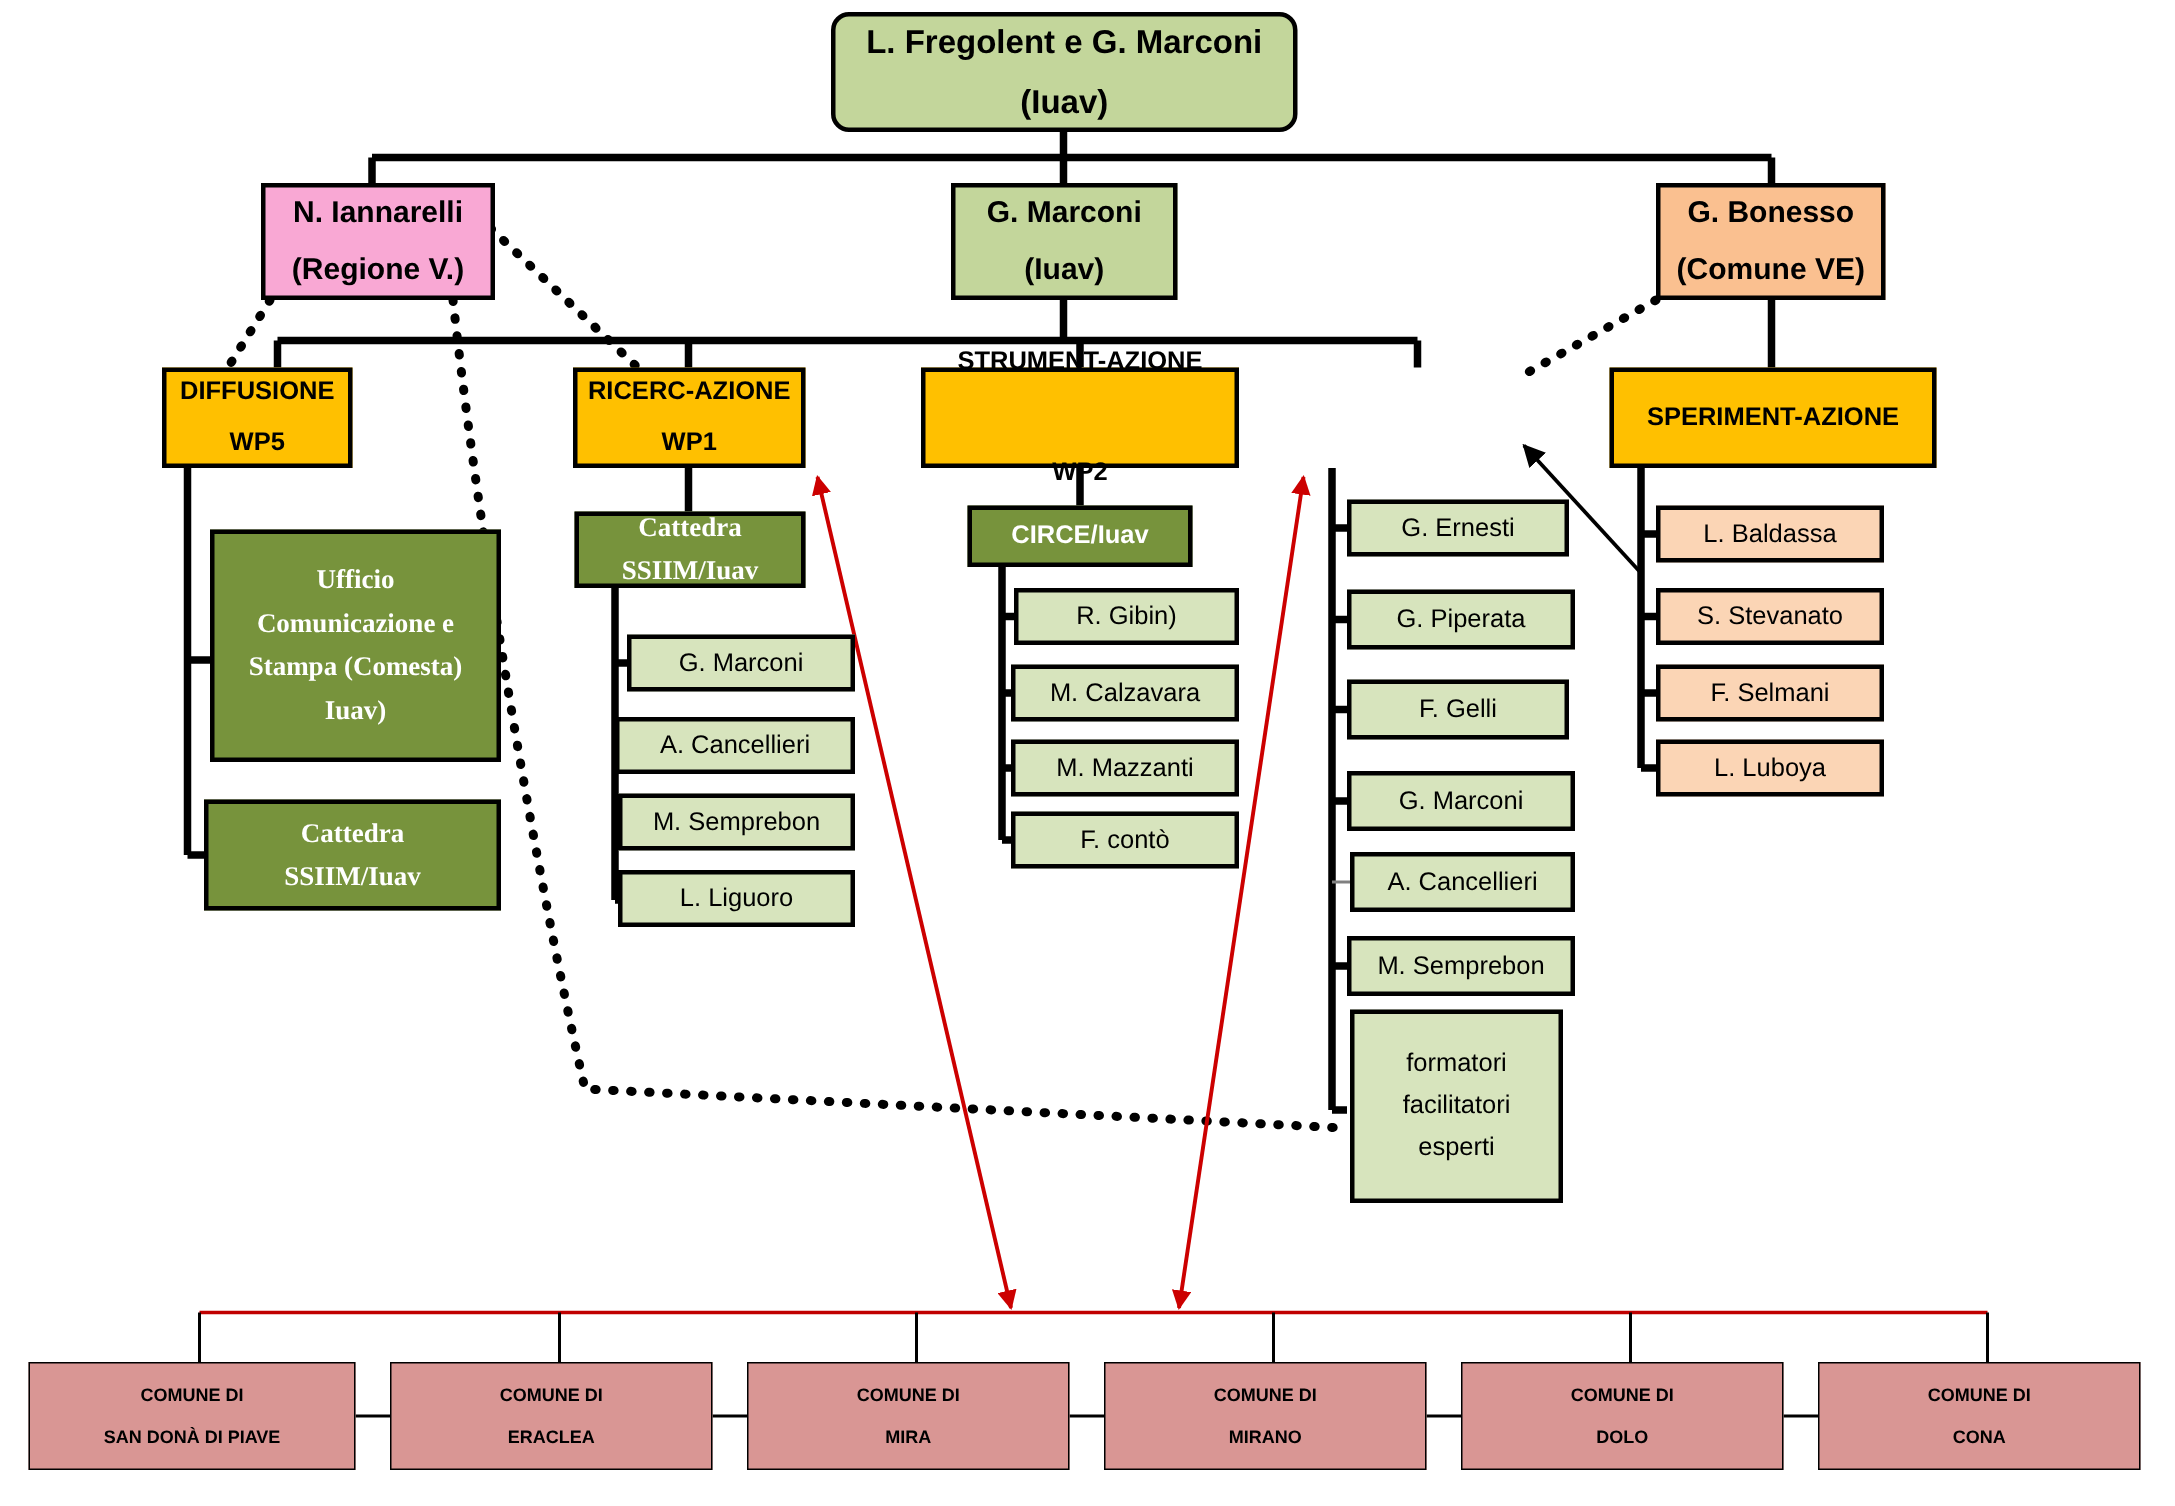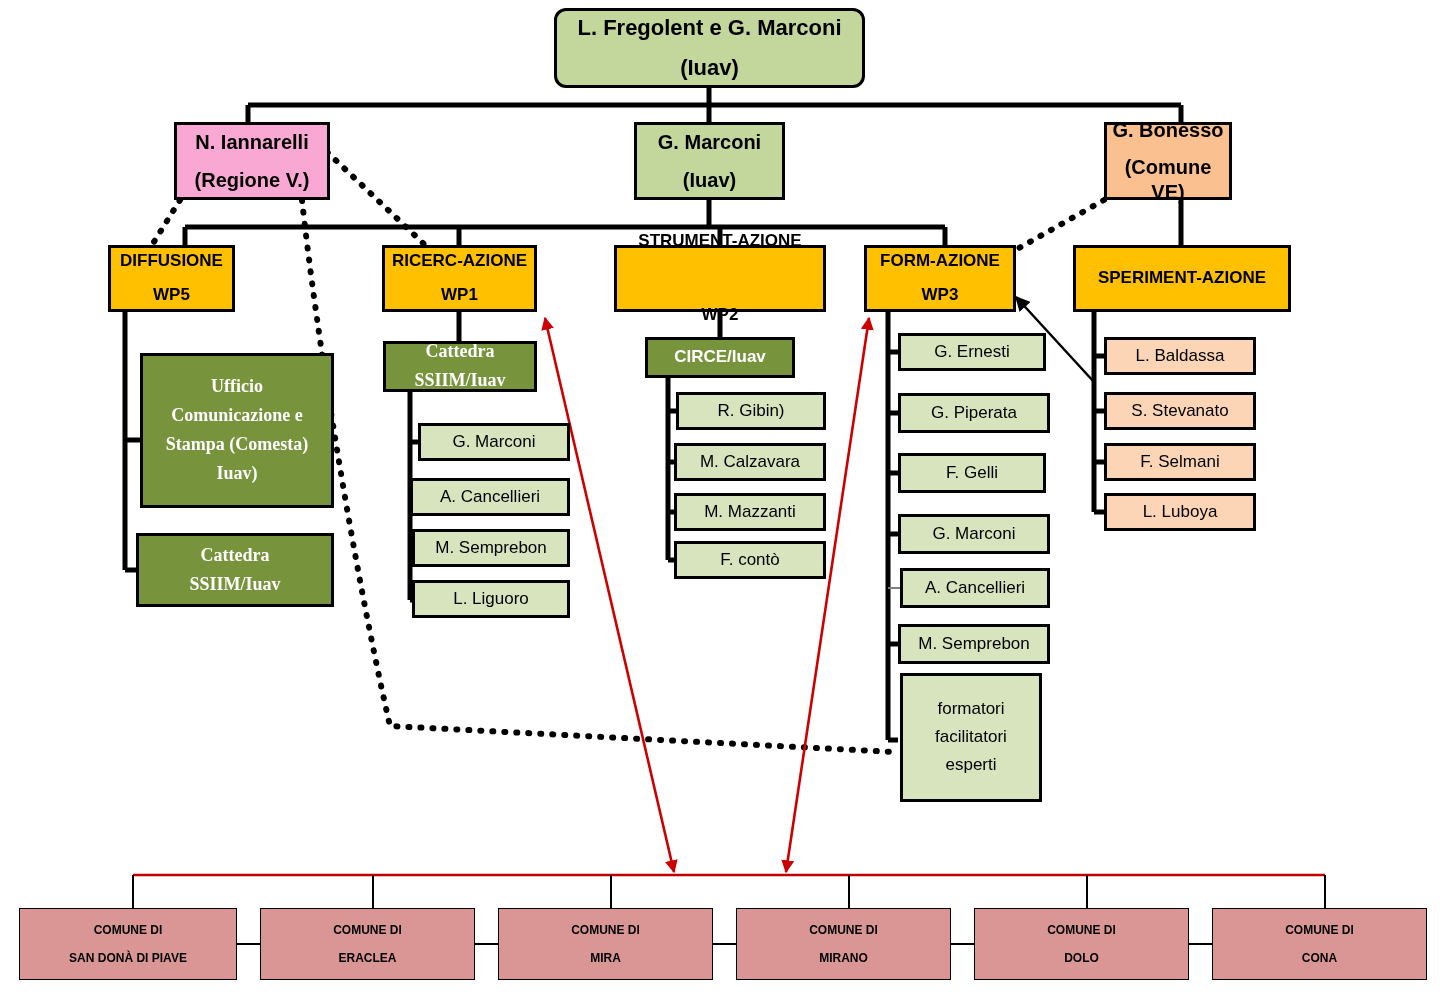--- a/index.html
+++ b/index.html
@@ -132,7 +132,7 @@
     <span>G. Marconi</span>
     <span>(Iuav)</span>
   </div>
-  <div class="box c-peach s20 gap10" style="left:1104px;top:122px;width:128px;height:78px;">
+  <div class="box c-peach s20 gap10" style="left:1104px;top:122px;width:153px;height:78px;">
     <span>G. Bonesso</span>
     <span>(Comune VE)</span>
   </div>

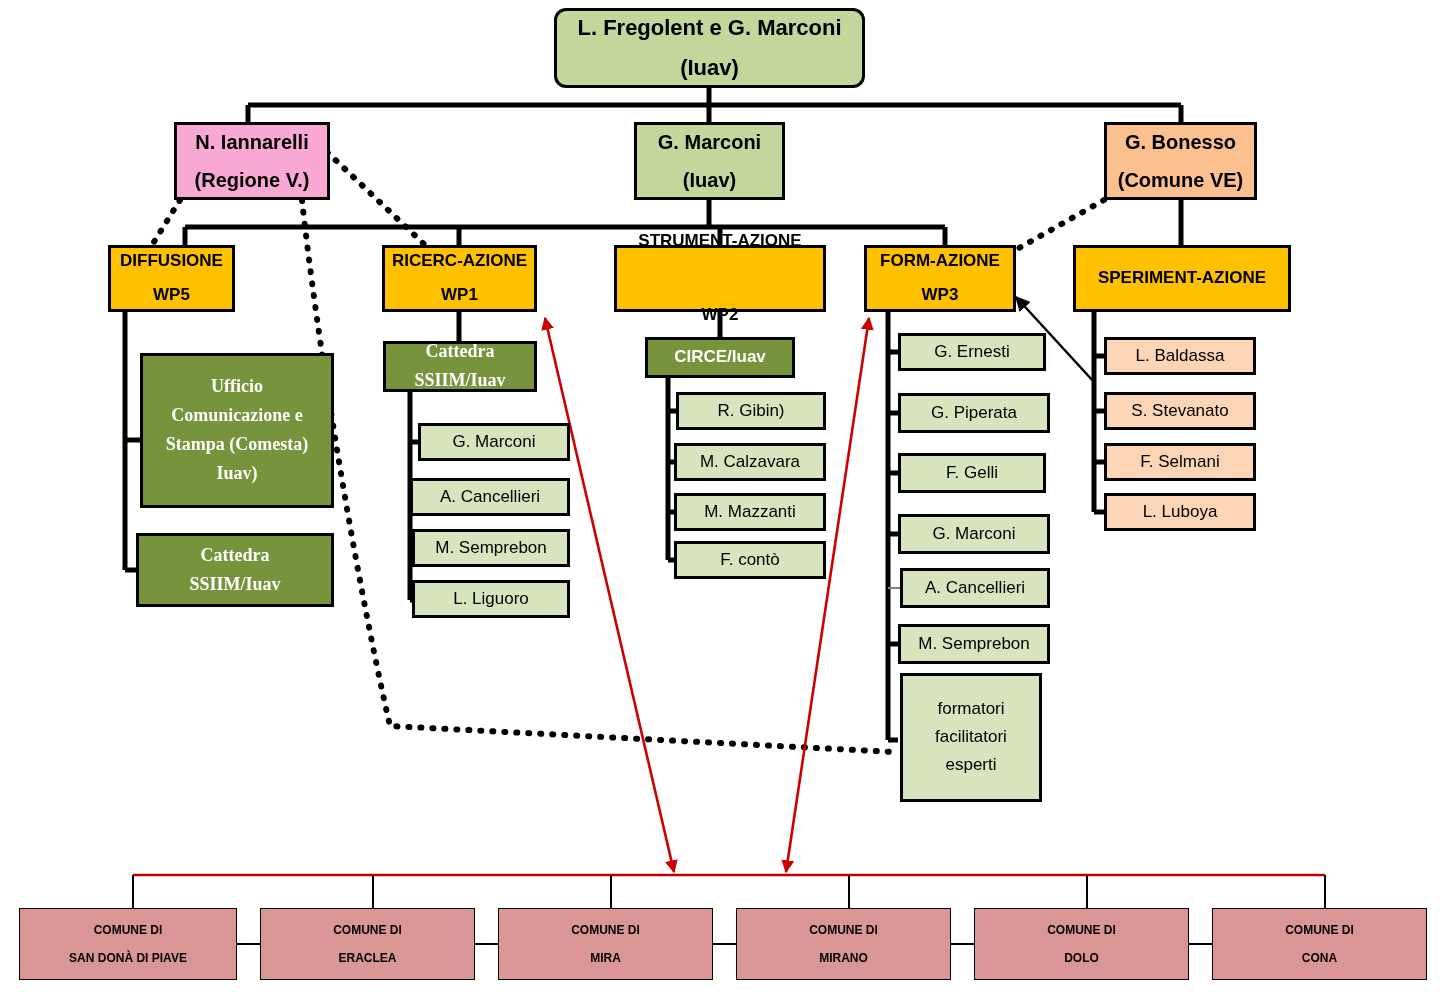--- a/index.html
+++ b/index.html
@@ -149,10 +149,6 @@
     <span>STRUMENT-AZIONE</span>
     <span>WP2</span>
   </div>
-  <div class="box c-orange s17 gap10" style="left:864px;top:245px;width:152px;height:67px;">
-    <span>FORM-AZIONE</span>
-    <span>WP3</span>
-  </div>
   <div class="box c-orange s17" style="left:1073px;top:245px;width:218px;height:67px;">
     <span>SPERIMENT-AZIONE</span>
   </div>

